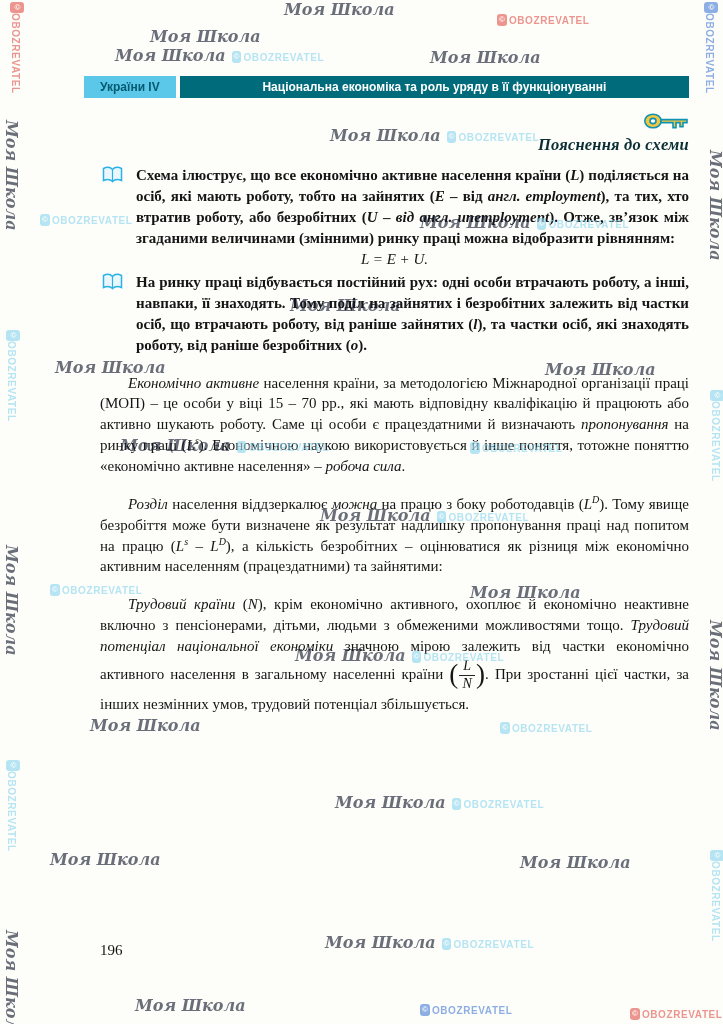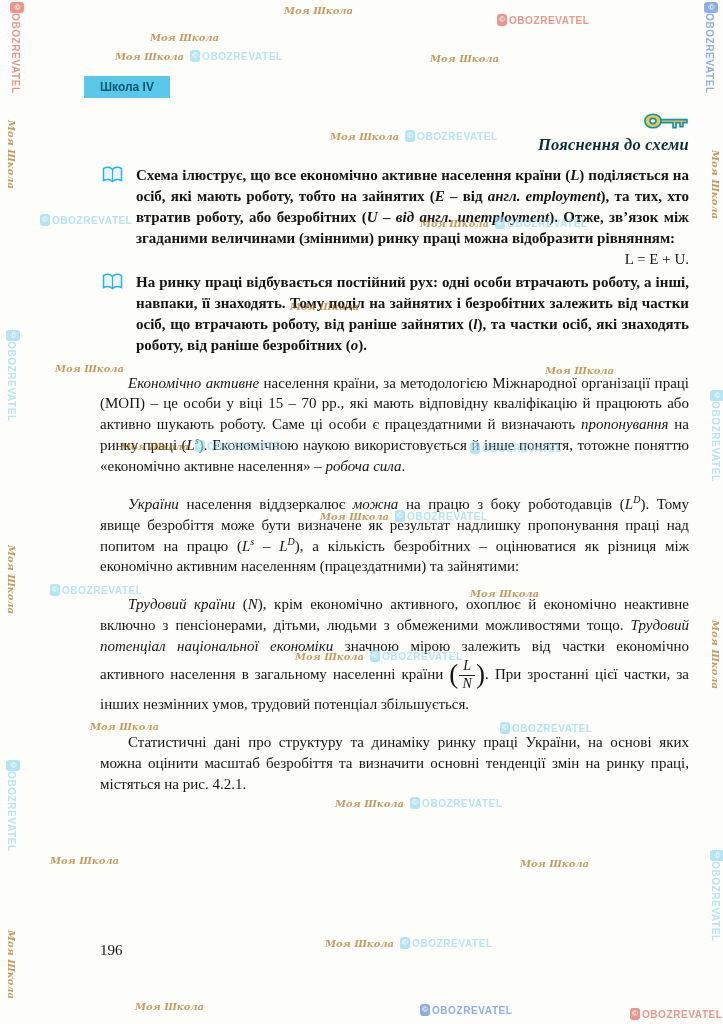--- a/index.html
+++ b/index.html
@@ -42,7 +42,7 @@
   #wm-layer{position:absolute;inset:0;z-index:3;pointer-events:none;}
   .wm{position:absolute;white-space:nowrap;opacity:.62;}
   .wm .wm-school{font-family:"DejaVu Serif",serif;font-style:italic;font-weight:bold;
-                 color:#a16207;font-size:10px;margin-right:6px;}
+                 color:#0f172a;font-size:16px;margin-right:6px;}
   .wm .wm-badge{display:inline-block;background:#8ad5ef;color:#fff;border-radius:3px;
                 font:bold 8px/1.2 "Liberation Sans",sans-serif;padding:1px 2px;
                 vertical-align:2px;margin-right:2px;}

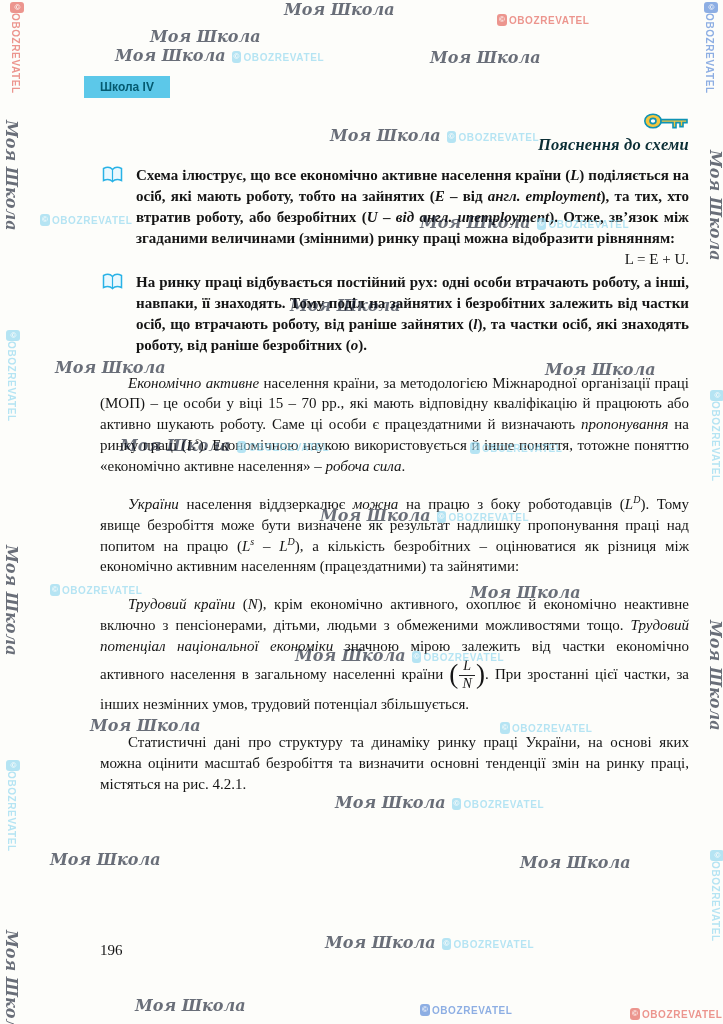--- a/index.html
+++ b/index.html
@@ -100,7 +100,7 @@
     </div>
 
   <div class="header">
-    <span class="chapter-box">Школа IV</span>
+    <span class="chapter-box">України IV</span>
   </div>
 
   <div class="heading-row">

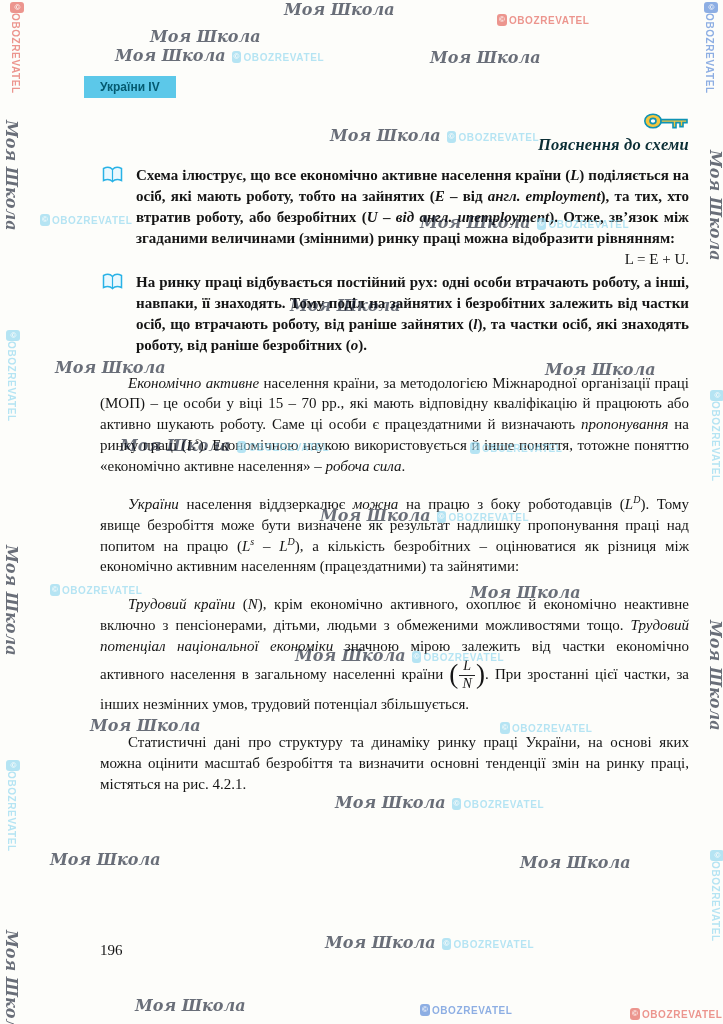--- a/index.html
+++ b/index.html
@@ -101,6 +101,7 @@
 
   <div class="header">
     <span class="chapter-box">України IV</span>
+    <span class="title-box">Національна економіка та роль уряду в її функціонуванні</span>
   </div>
 
   <div class="heading-row">

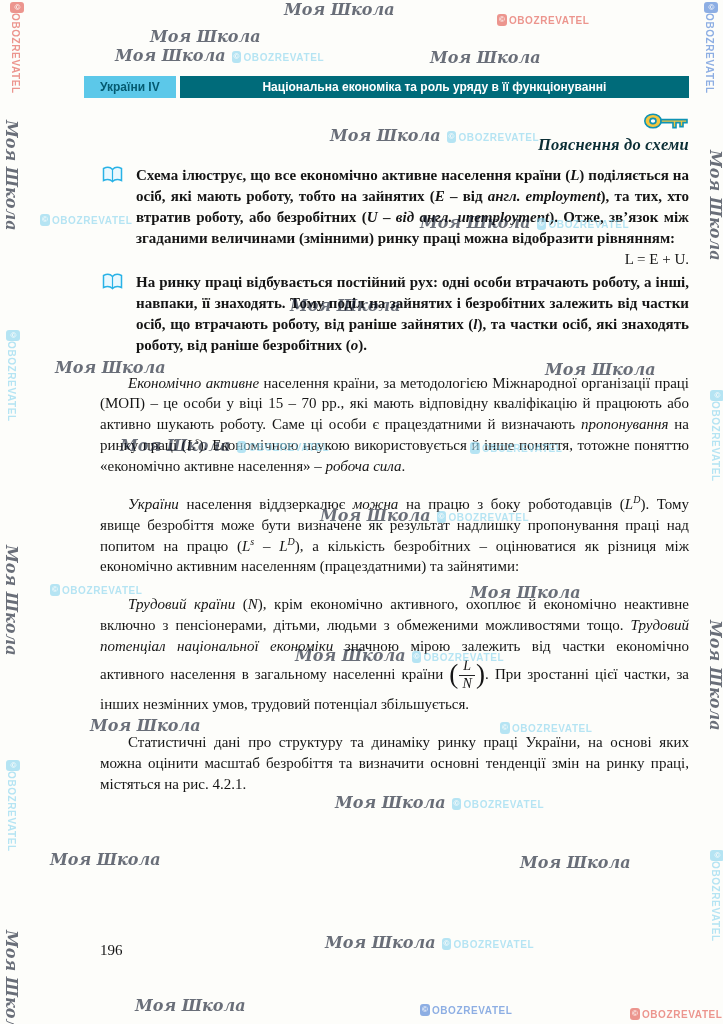--- a/index.html
+++ b/index.html
@@ -26,7 +26,7 @@
   .iconed .book{position:absolute;left:-34px;top:1px;}
   .iconed p{margin:0;}
   .indent{text-indent:28px;margin-top:17px;}
-  .formula{text-align:right;margin:1px 0 2px;}
+  .formula{text-align:center;font-style:italic;margin:1px 0 2px;}
   sup{font-size:10px;line-height:0;}
 
   

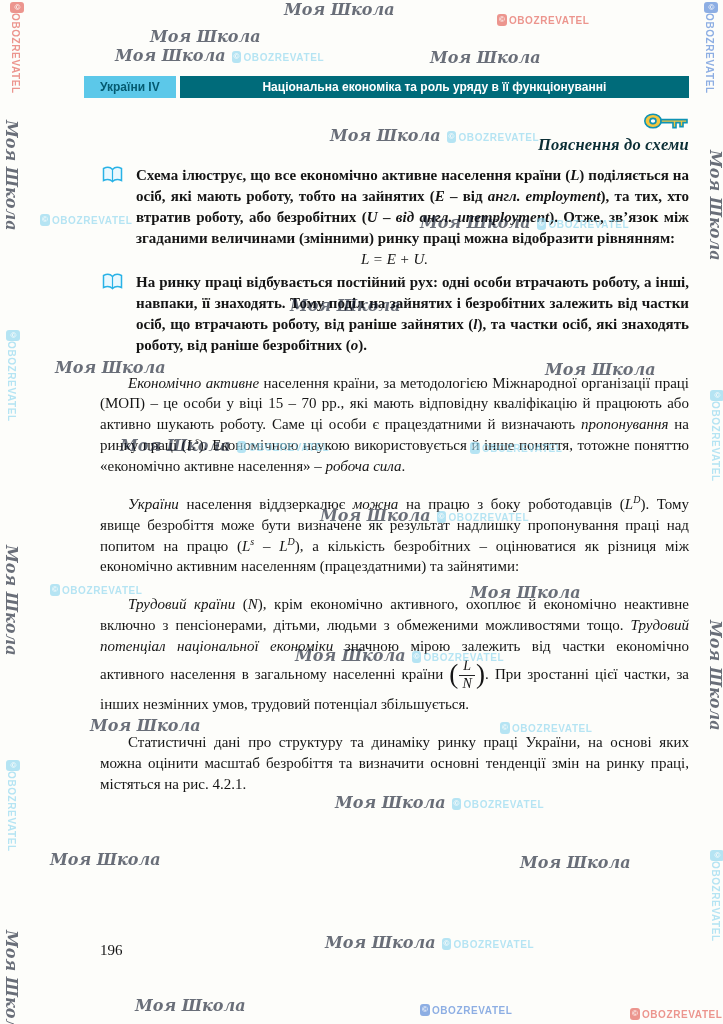--- a/index.html
+++ b/index.html
@@ -143,7 +143,7 @@
 
     <p class="p indent"><i>Економічно активне</i> населення країни, за методологією Міжнародної організації праці (МОП) – це особи у віці 15 – 70 рр., які мають відповідну кваліфікацію й працюють або активно шукають роботу. Саме ці особи є працездатними й визначають <i>пропонування</i> на ринку праці (<i>L<sup>s</sup></i>). Економічною наукою використовується й інше поняття, тотожне поняттю «економічно активне населення» – <i>робоча сила</i>.</p>
 
-    <p class="p indent"><i>України</i> населення віддзеркалює <i>можна</i> на працю з боку роботодавців (<i>L<sup>D</sup></i>). Тому явище безробіття може бути визначене як результат надлишку пропонування праці над попитом на працю (<i>L<sup>s</sup></i> – <i>L<sup>D</sup></i>), а кількість безробітних – оцінюватися як різниця між економічно активним населенням (працездатними) та зайнятими:</p>
+    <p class="p indent"><i>Розділ</i> населення віддзеркалює <i>можна</i> на працю з боку роботодавців (<i>L<sup>D</sup></i>). Тому явище безробіття може бути визначене як результат надлишку пропонування праці над попитом на працю (<i>L<sup>s</sup></i> – <i>L<sup>D</sup></i>), а кількість безробітних – оцінюватися як різниця між економічно активним населенням (працездатними) та зайнятими:</p>
 
 
     <p class="p indent"><i>Трудовий країни</i> (<i>N</i>), крім економічно активного, охоплює й економічно неактивне включно з пенсіонерами, дітьми, людьми з обмеженими можливостями тощо. <i>Трудовий потенціал національної економіки</i> значною мірою залежить від частки економічно активного населення в загальному населенні країни <span class="bigparen">(</span><span class="frac">

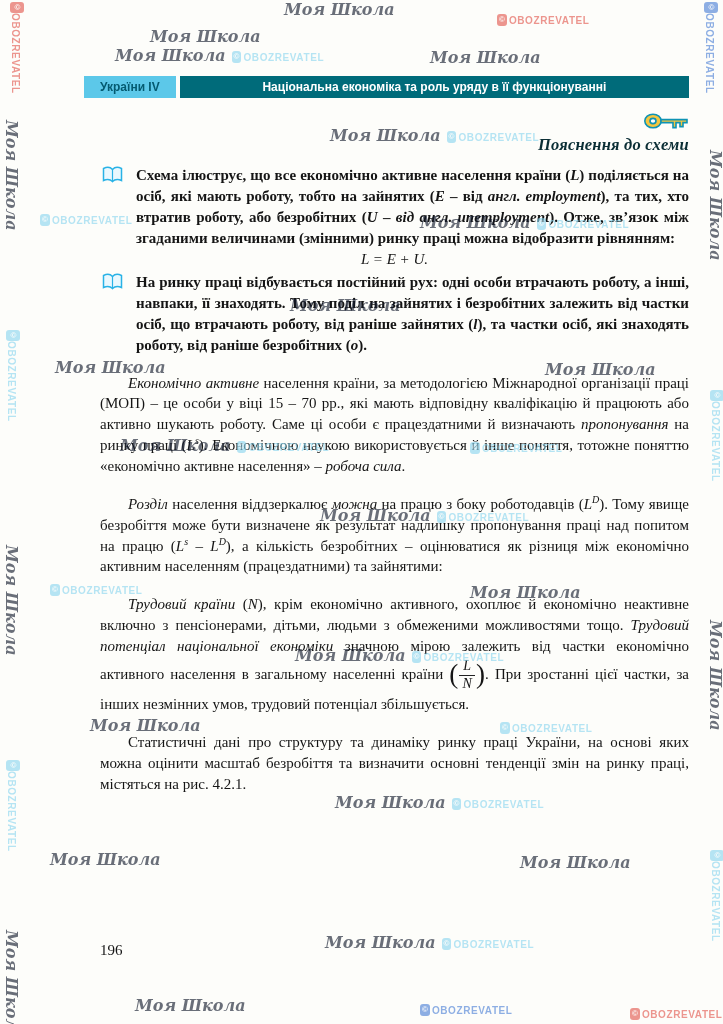--- a/index.html
+++ b/index.html
@@ -151,7 +151,6 @@
           <span class="fr-den">N</span>
         </span><span class="bigparen">)</span>. При зростанні цієї частки, за інших незмінних умов, трудовий потенціал збільшується.</p>
 
-    <p class="p indent">Статистичні дані про структуру та динаміку ринку праці України, на основі яких можна оцінити масштаб безробіття та визначити основні тенденції змін на ринку праці, містяться на рис. 4.2.1.</p>
 
   </div>
 

